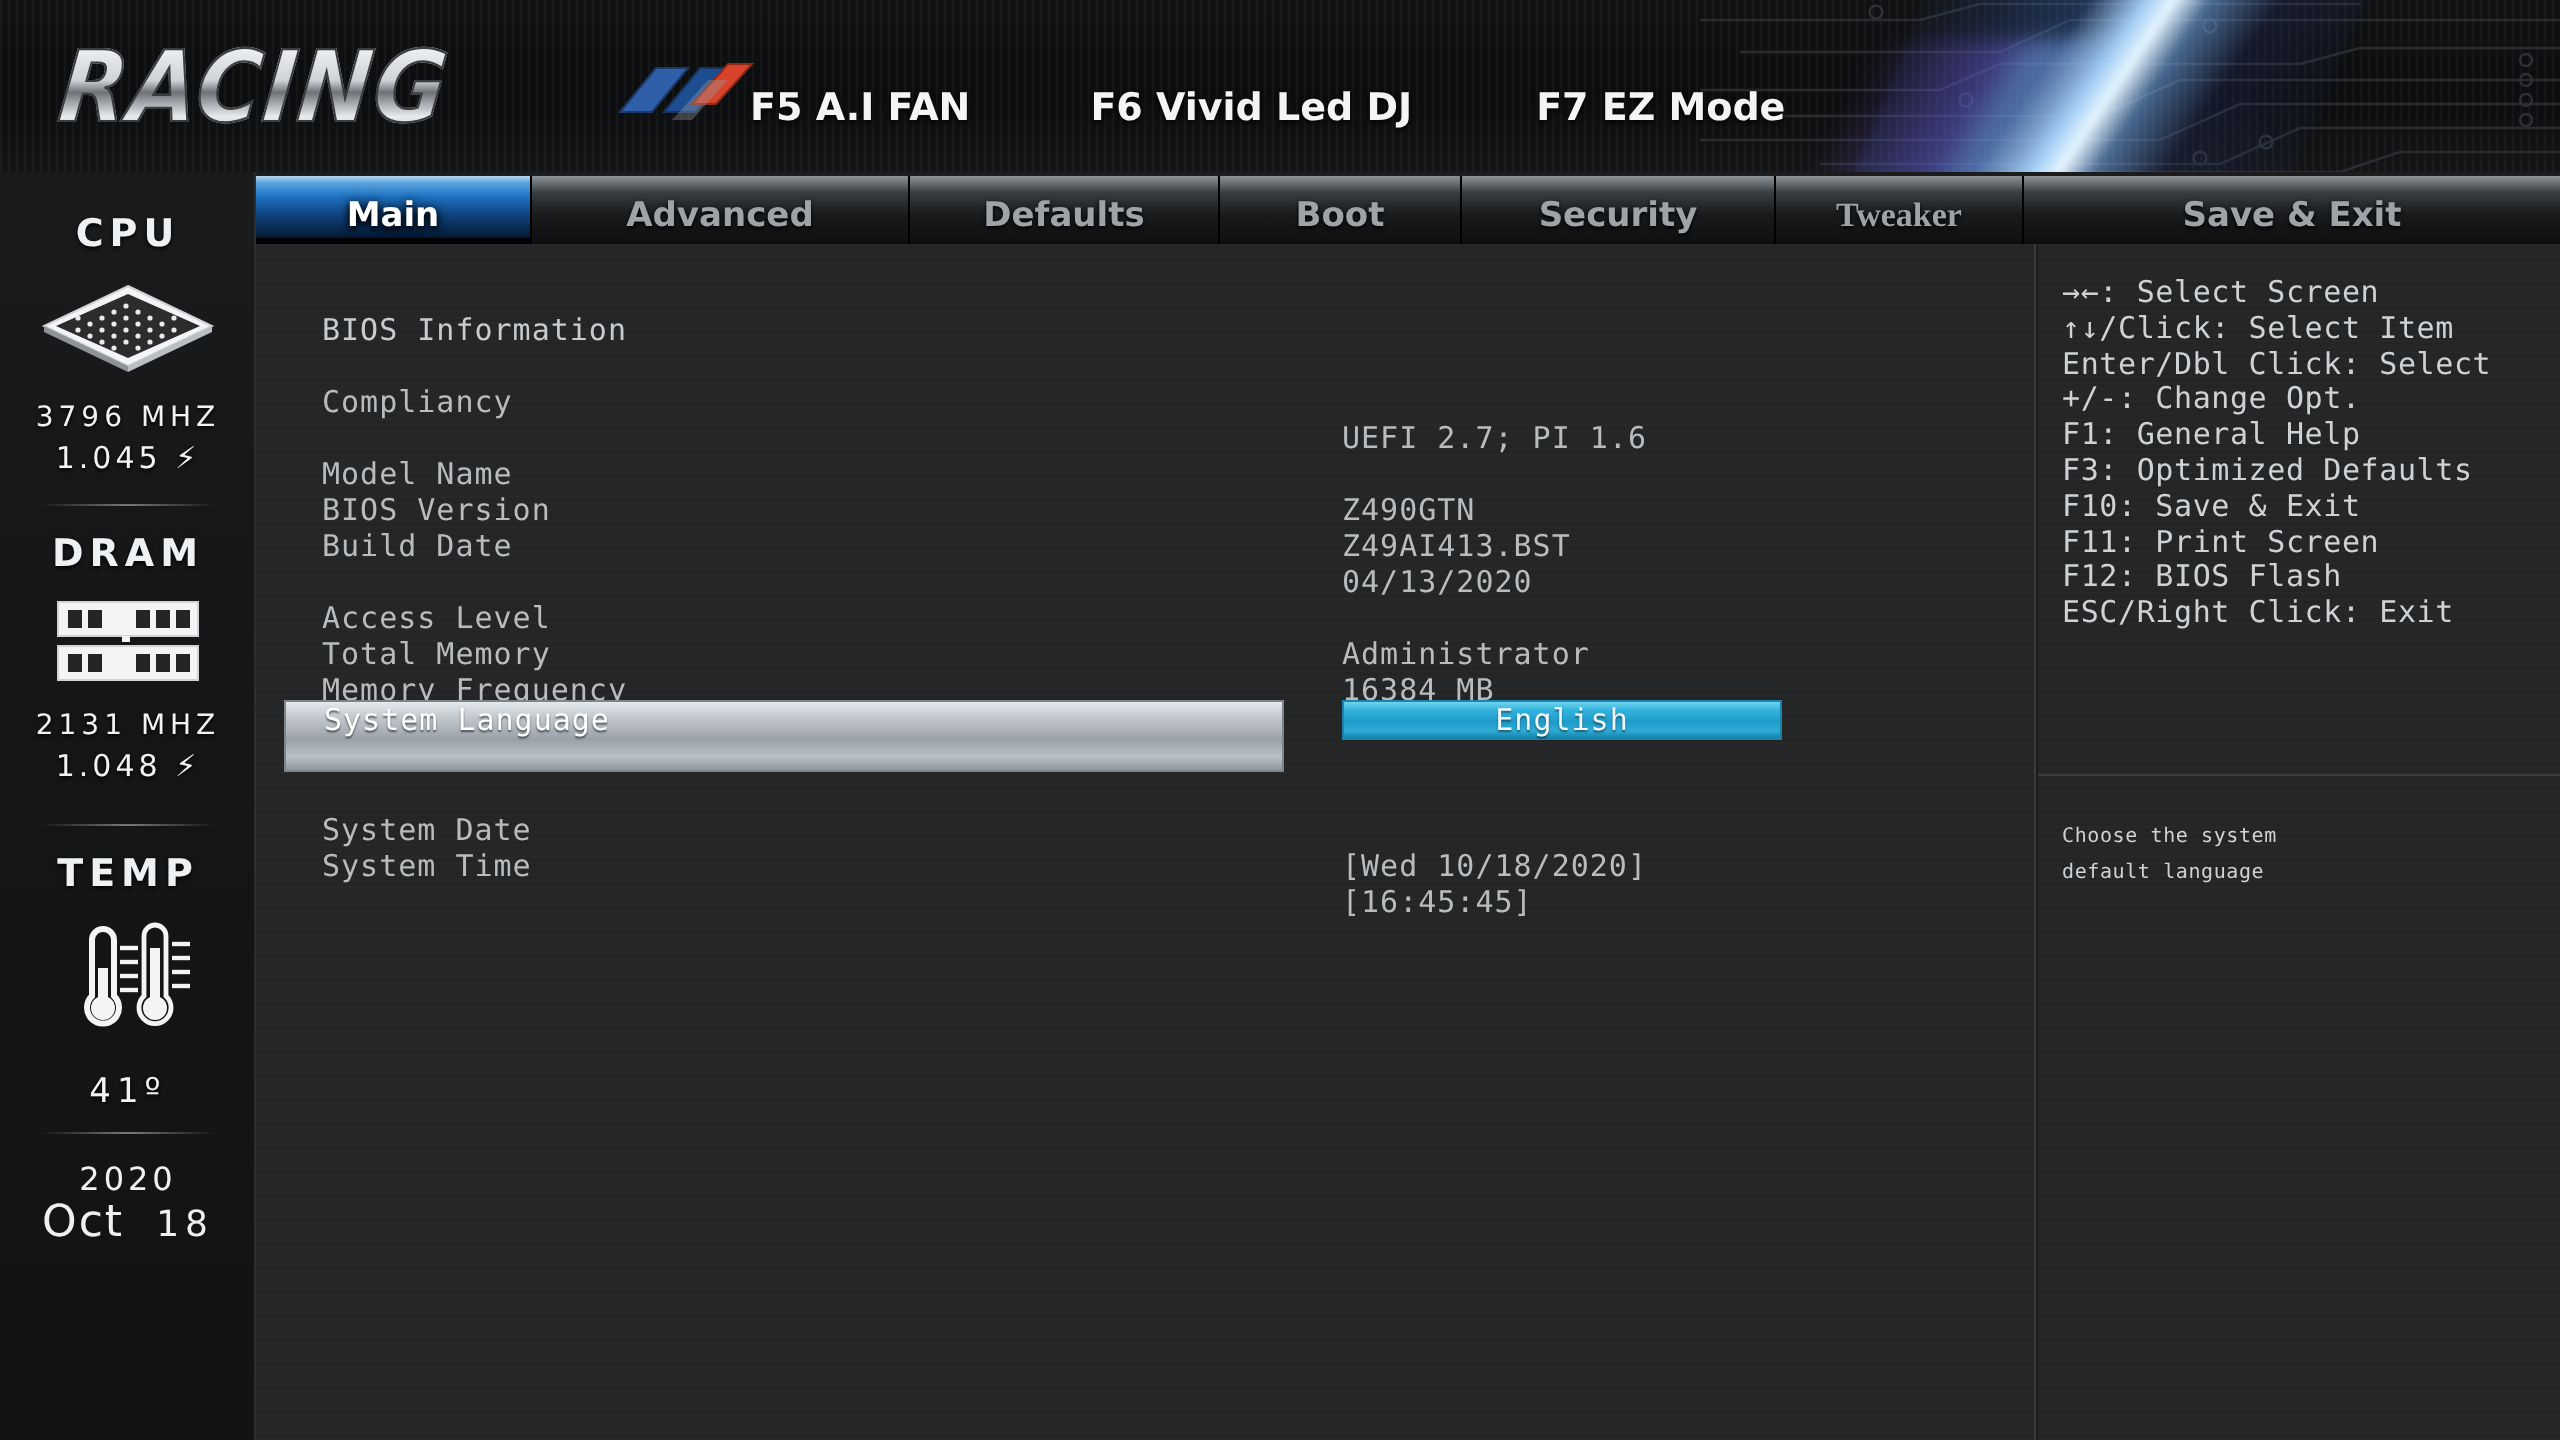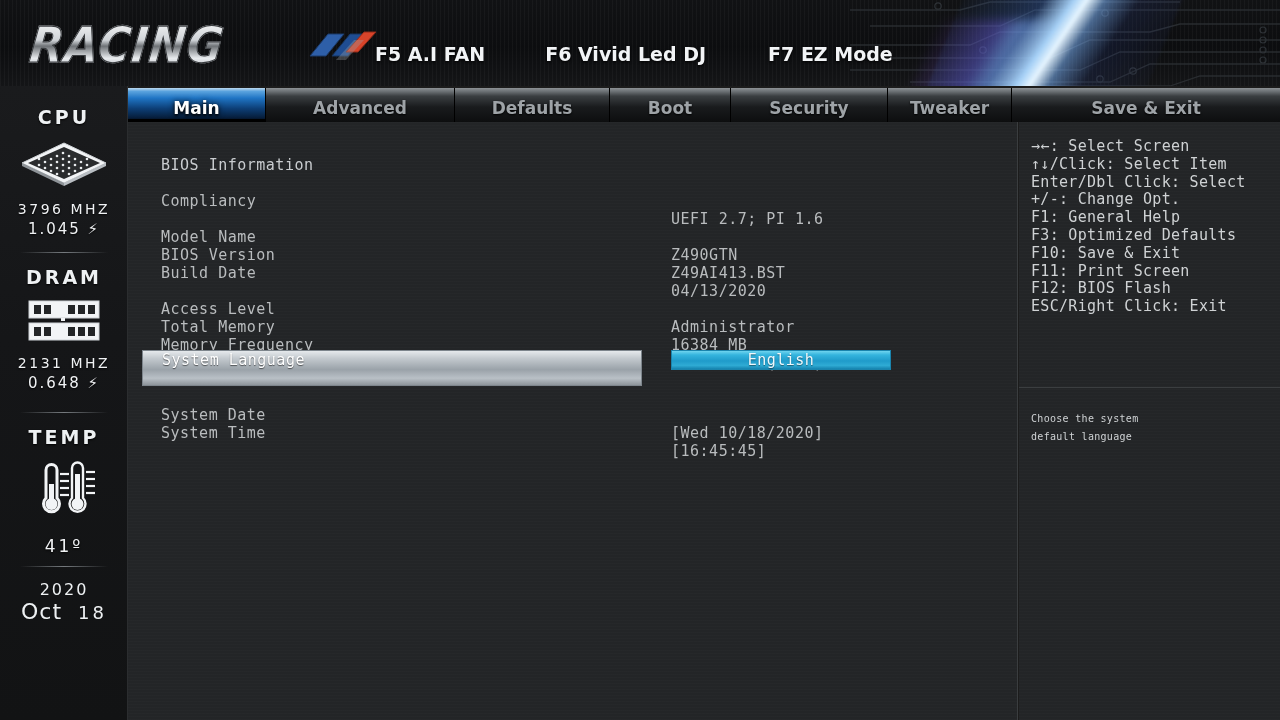--- a/index.html
+++ b/index.html
@@ -99,7 +99,7 @@
   .tab.t-chipset   { width:155px; }
   .tab.t-boot      { width:121px; }
   .tab.t-security  { width:157px; }
-  .tab.t-tweaker   { width:124px; }
+  .tab.t-tweaker   { width:124px;font-family:Liberation Serif, serif; }
   .tab.t-save      { width:268px; border-right:none; }
   .tab.active {
     color:#ffffff;

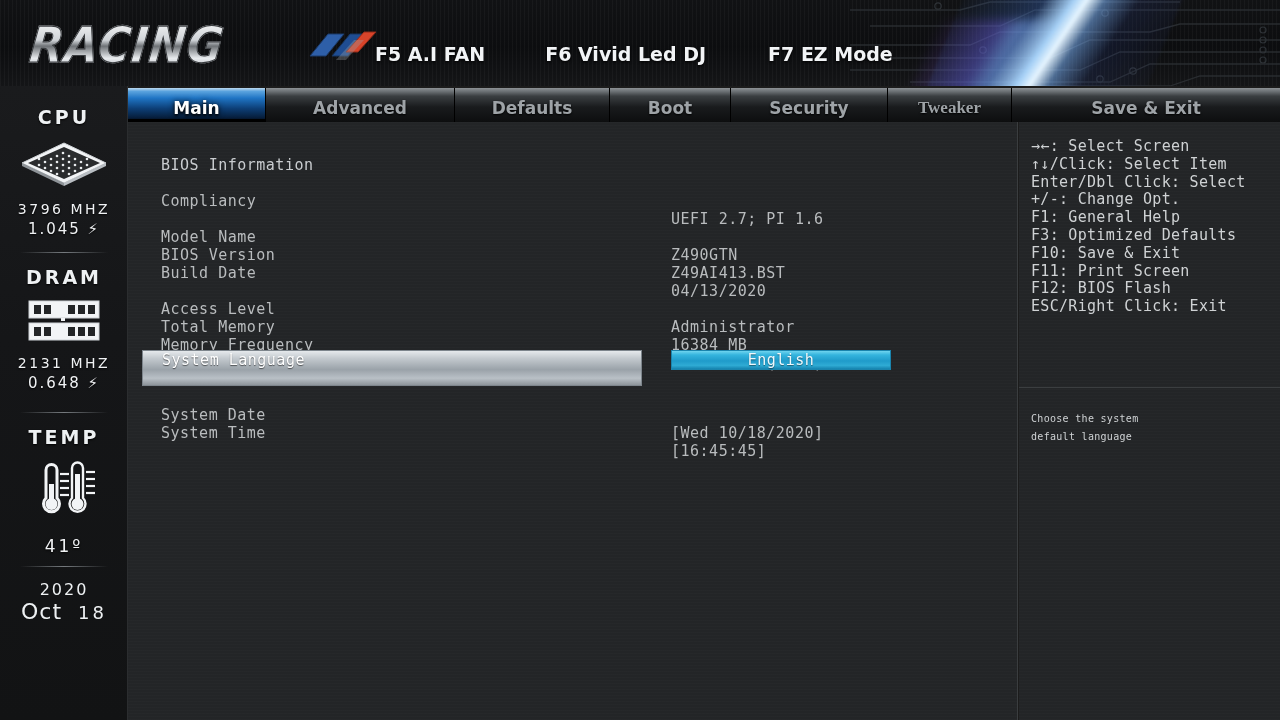--- a/index.html
+++ b/index.html
@@ -416,7 +416,7 @@
         </svg>
       </div>
       <div class="sb-val" style="margin-top:12px">2131 MHZ</div>
-      <div class="sb-val2" style="margin-top:3px">0.648 ⚡</div>
+      <div class="sb-val2" style="margin-top:3px">1.048 ⚡</div>
     </div>
     <div class="sb-divider" style="top:326px"></div>
 

